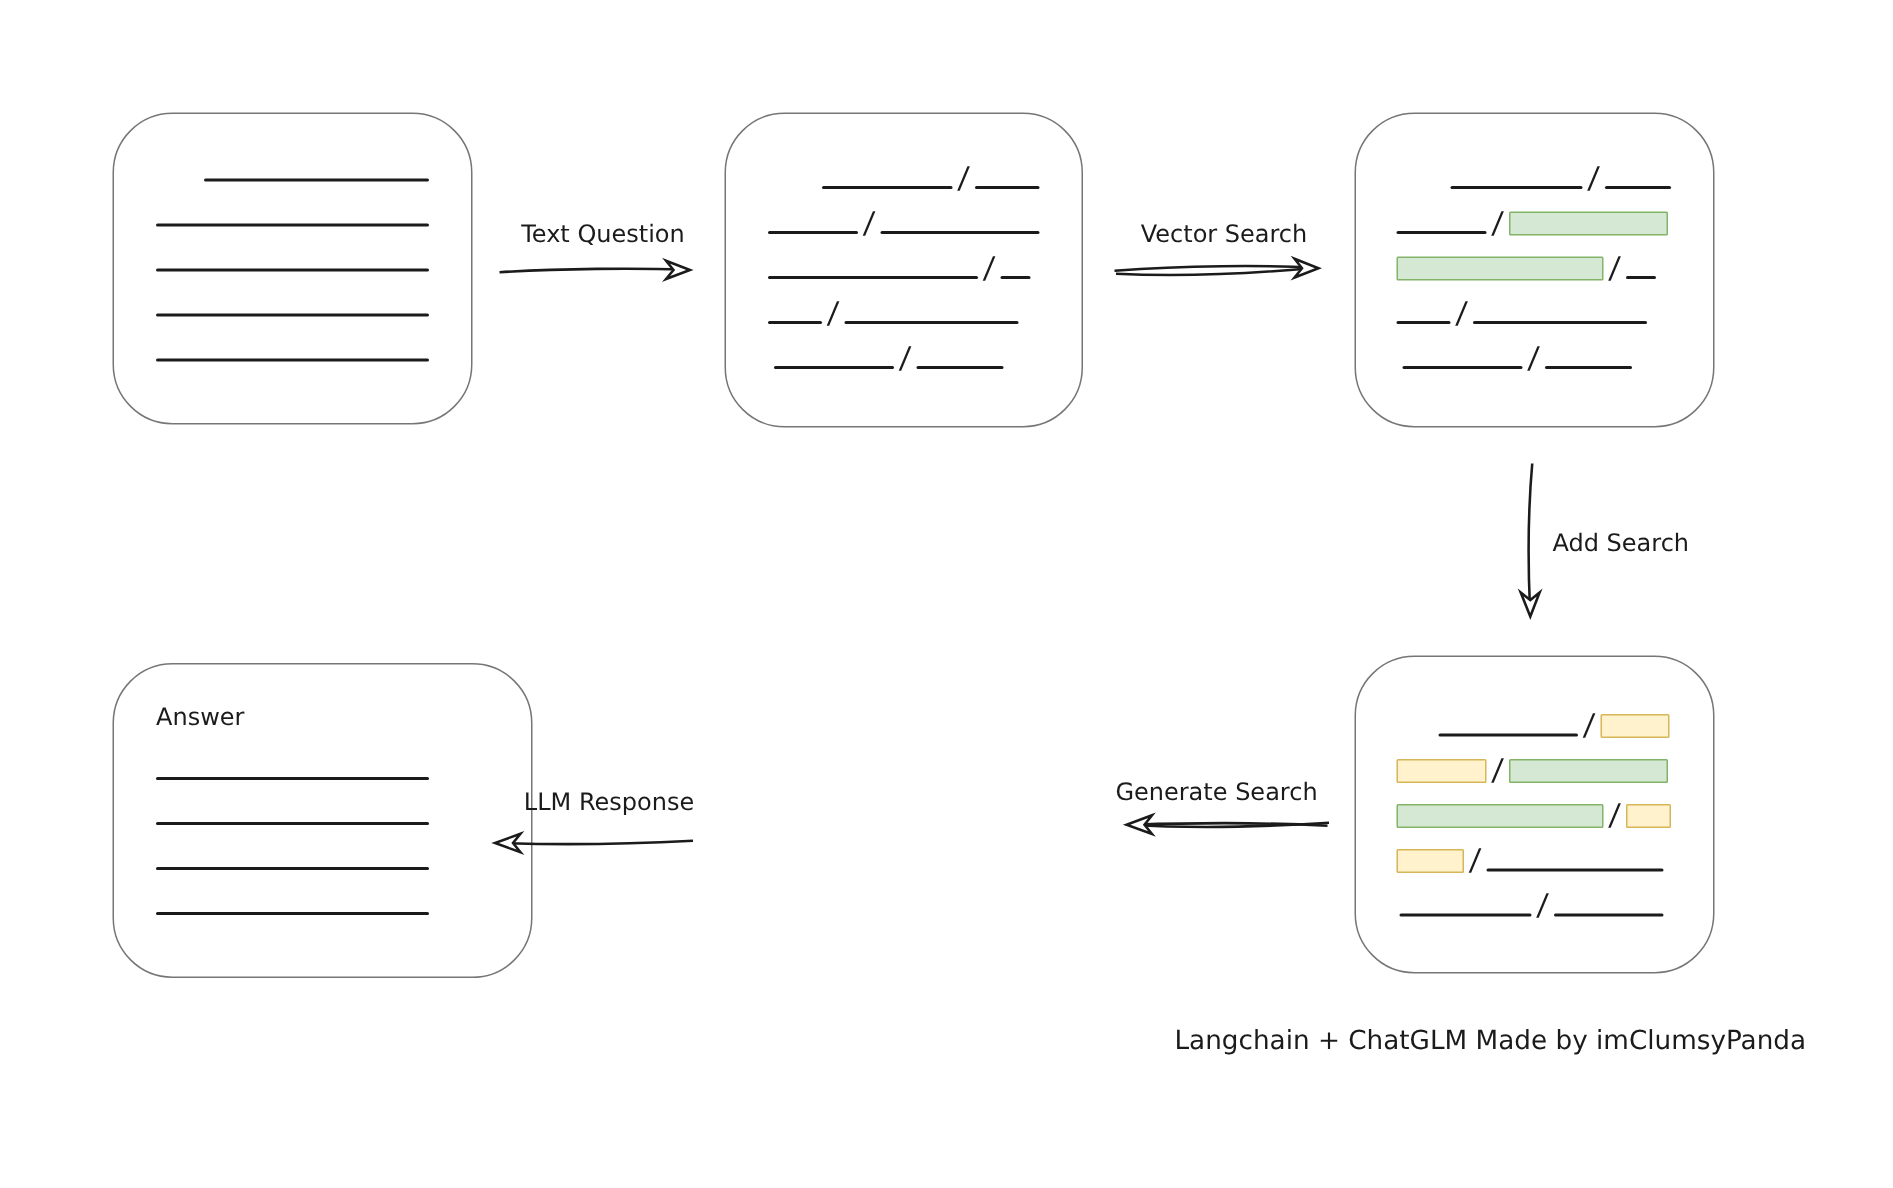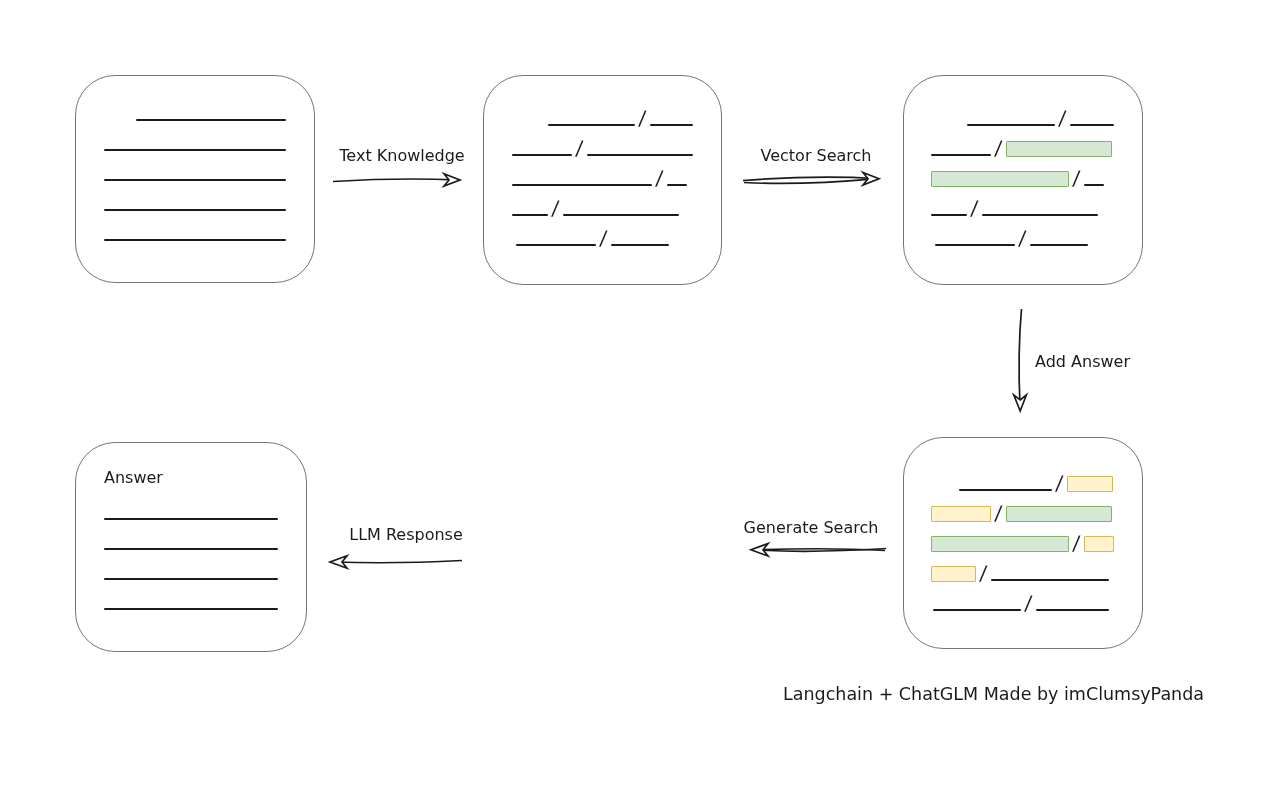--- a/index.html
+++ b/index.html
@@ -162,7 +162,7 @@
       </div>
   </div>
 
-  <div class="flow-label centered" style="left:332px;top:146px;width:140px;">Text Knowledge</div>
+  <div class="flow-label centered" style="left:332px;top:146px;width:140px;">Text Question</div>
   <div class="flow-label centered" style="left:742px;top:146px;width:148px;">Vector Search</div>
   <div class="flow-label" style="left:1035px;top:352px;">Add Answer</div>
   <div class="flow-label centered" style="left:736px;top:518px;width:150px;">Generate Search</div>

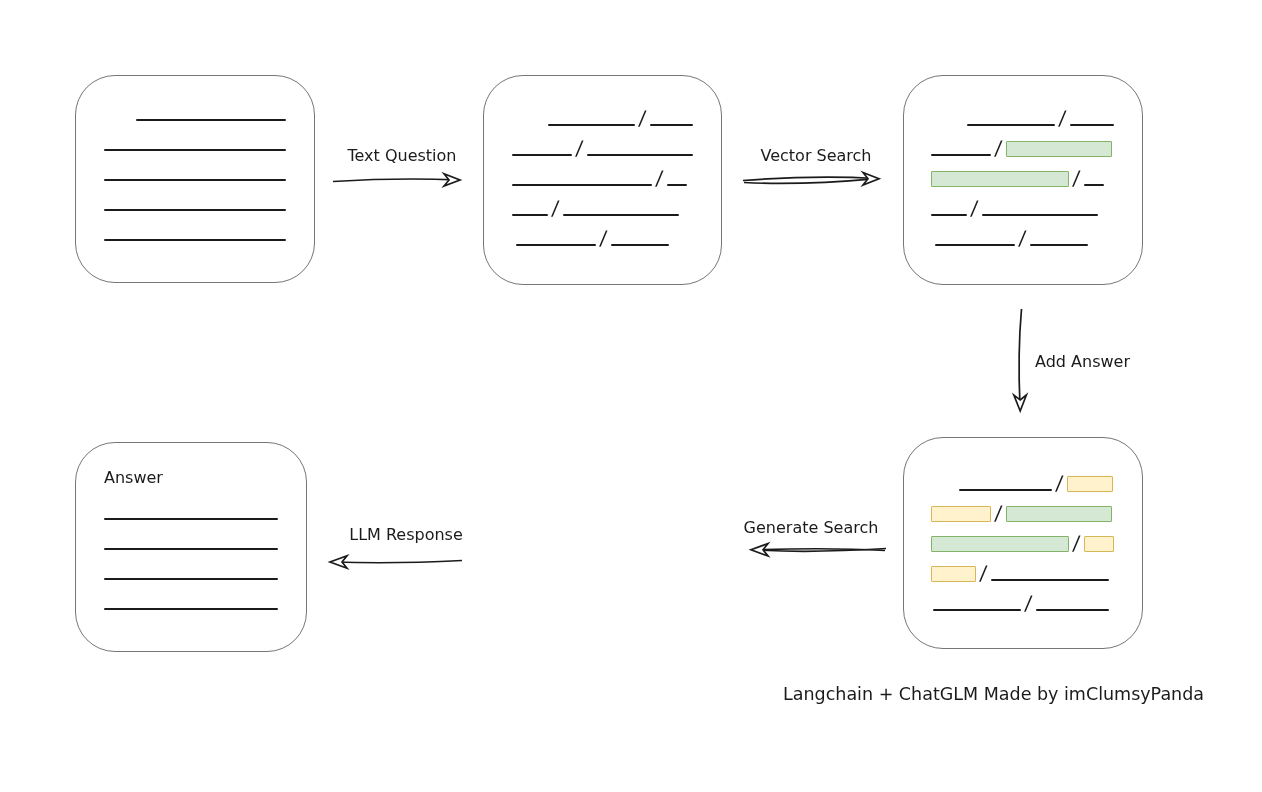--- a/index.html
+++ b/index.html
@@ -164,7 +164,7 @@
 
   <div class="flow-label centered" style="left:332px;top:146px;width:140px;">Text Question</div>
   <div class="flow-label centered" style="left:742px;top:146px;width:148px;">Vector Search</div>
-  <div class="flow-label" style="left:1035px;top:352px;">Add Answer</div>
+  <div class="flow-label" style="left:1035px;top:352px;">Add Search</div>
   <div class="flow-label centered" style="left:736px;top:518px;width:150px;">Generate Search</div>
   <div class="flow-label centered" style="left:316px;top:525px;width:148px;margin-left:16px;">LLM Response</div>
 

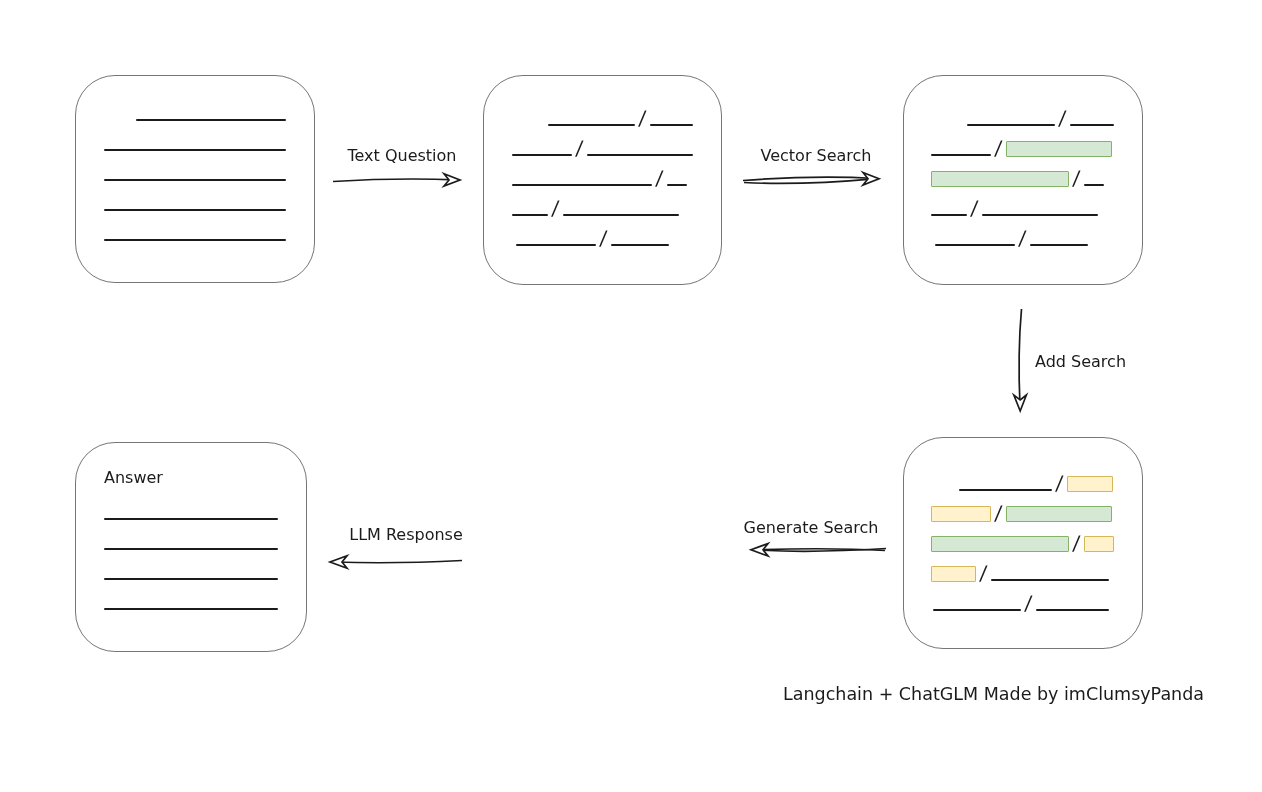--- a/index.html
+++ b/index.html
@@ -144,7 +144,7 @@
     </div>
 
 
-  <div class="node" style="left:75px;top:442px;width:232px;height:210px;padding:24px 28px 0;">
+  <div class="node" style="left:75px;top:442px;width:280px;height:210px;padding:24px 28px 0;">
     <div class="node-title">Answer</div>
     <div style="margin-top:2px;">
         <div class="seg-row">

